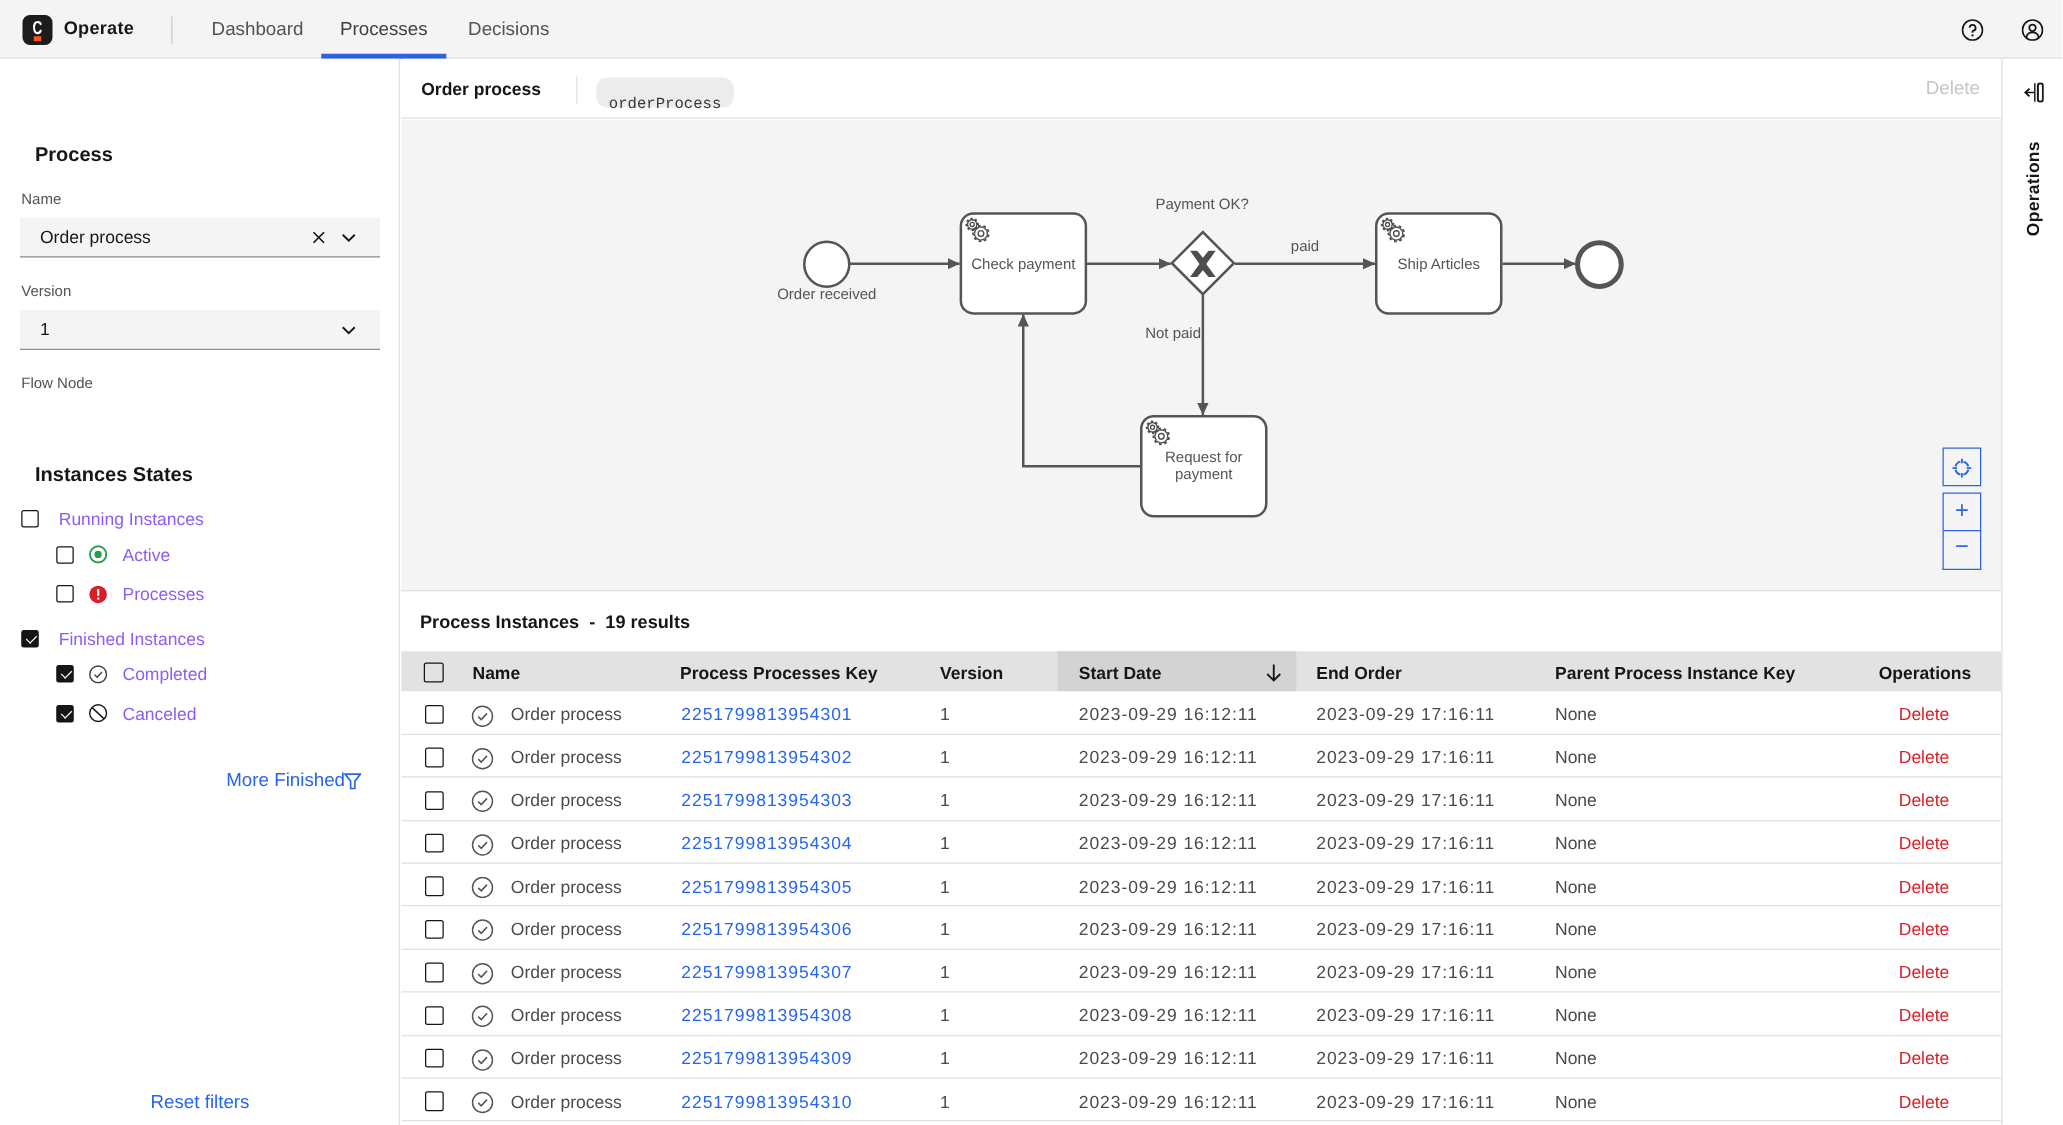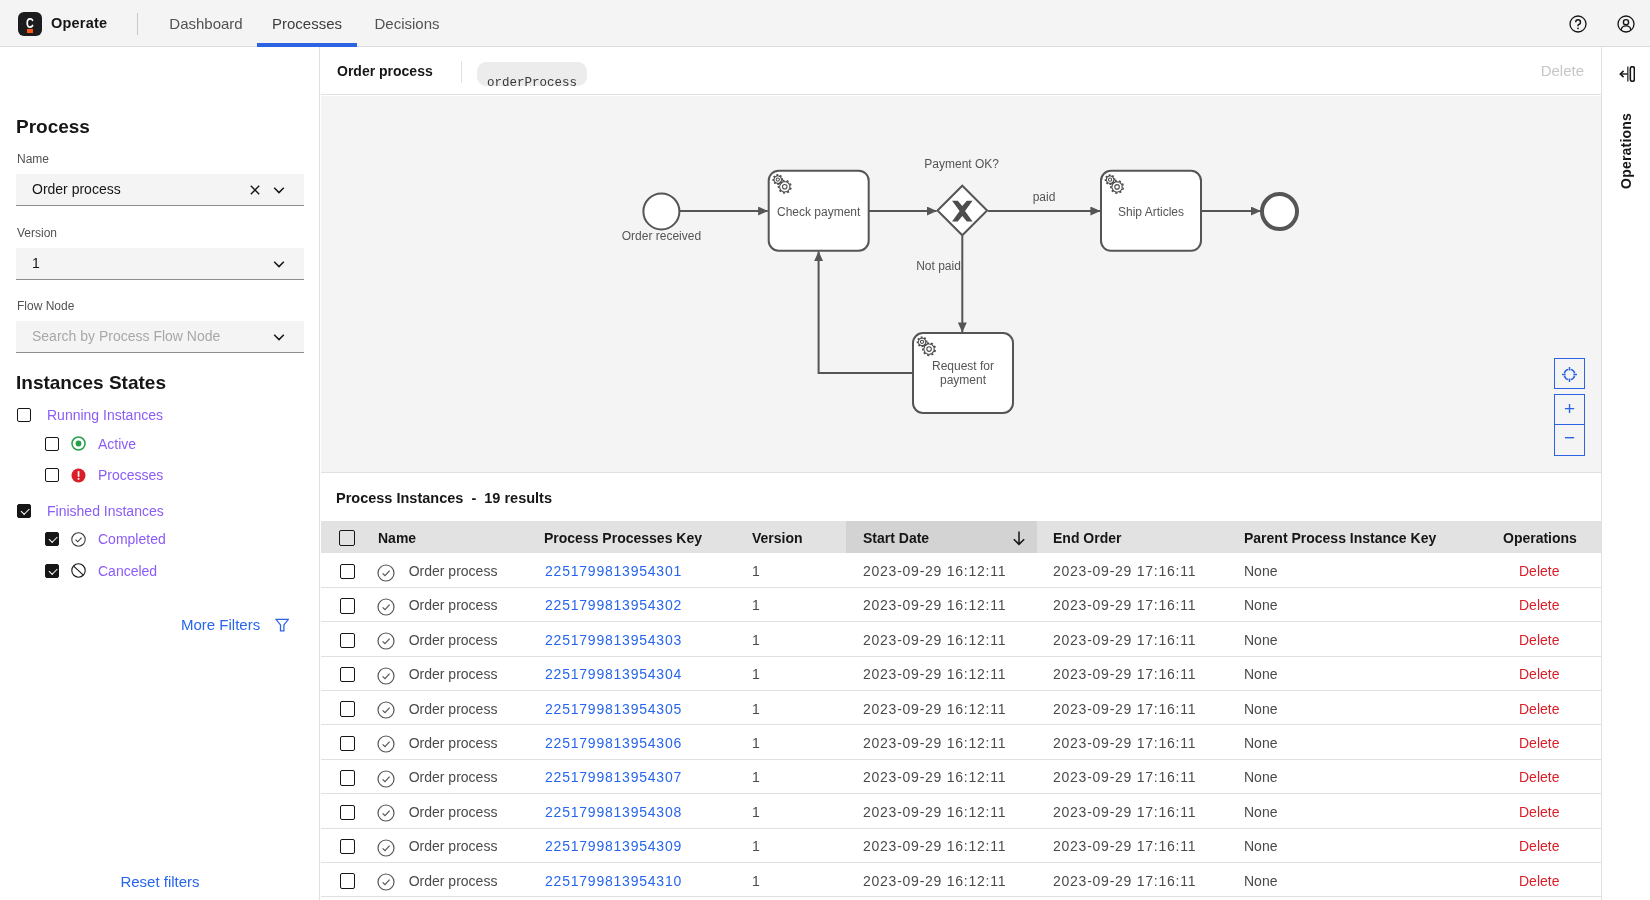--- a/index.html
+++ b/index.html
@@ -25,7 +25,7 @@
 .lpanel { position:absolute; left:0; top:47px; width:320px; height:853px; background:#fff; border-right:1px solid #e0e0e0; }
 .lpanel .phead { position:absolute; left:0; top:0; width:100%; height:48px; border-bottom:1px solid #e0e0e0; }
 .phead .t { position:absolute; left:16px; top:16px; font-size:14px; font-weight:bold; }
-.sect { position:absolute; left:16px; font-size:19px; font-weight:bold;text-align:right; }
+.sect { position:absolute; left:28px; font-size:16px; font-weight:bold;text-align:right; }
 .lbl { position:absolute; left:17px; font-size:12px; color:#525252; }
 .inp { position:absolute; left:16px; width:288px; height:32px; background:#f4f4f4; border-bottom:1px solid #8d8d8d; font-size:14px; line-height:31px; padding-left:16px; color:#161616; }
 .inp .ph { color:#a8a8a8; }

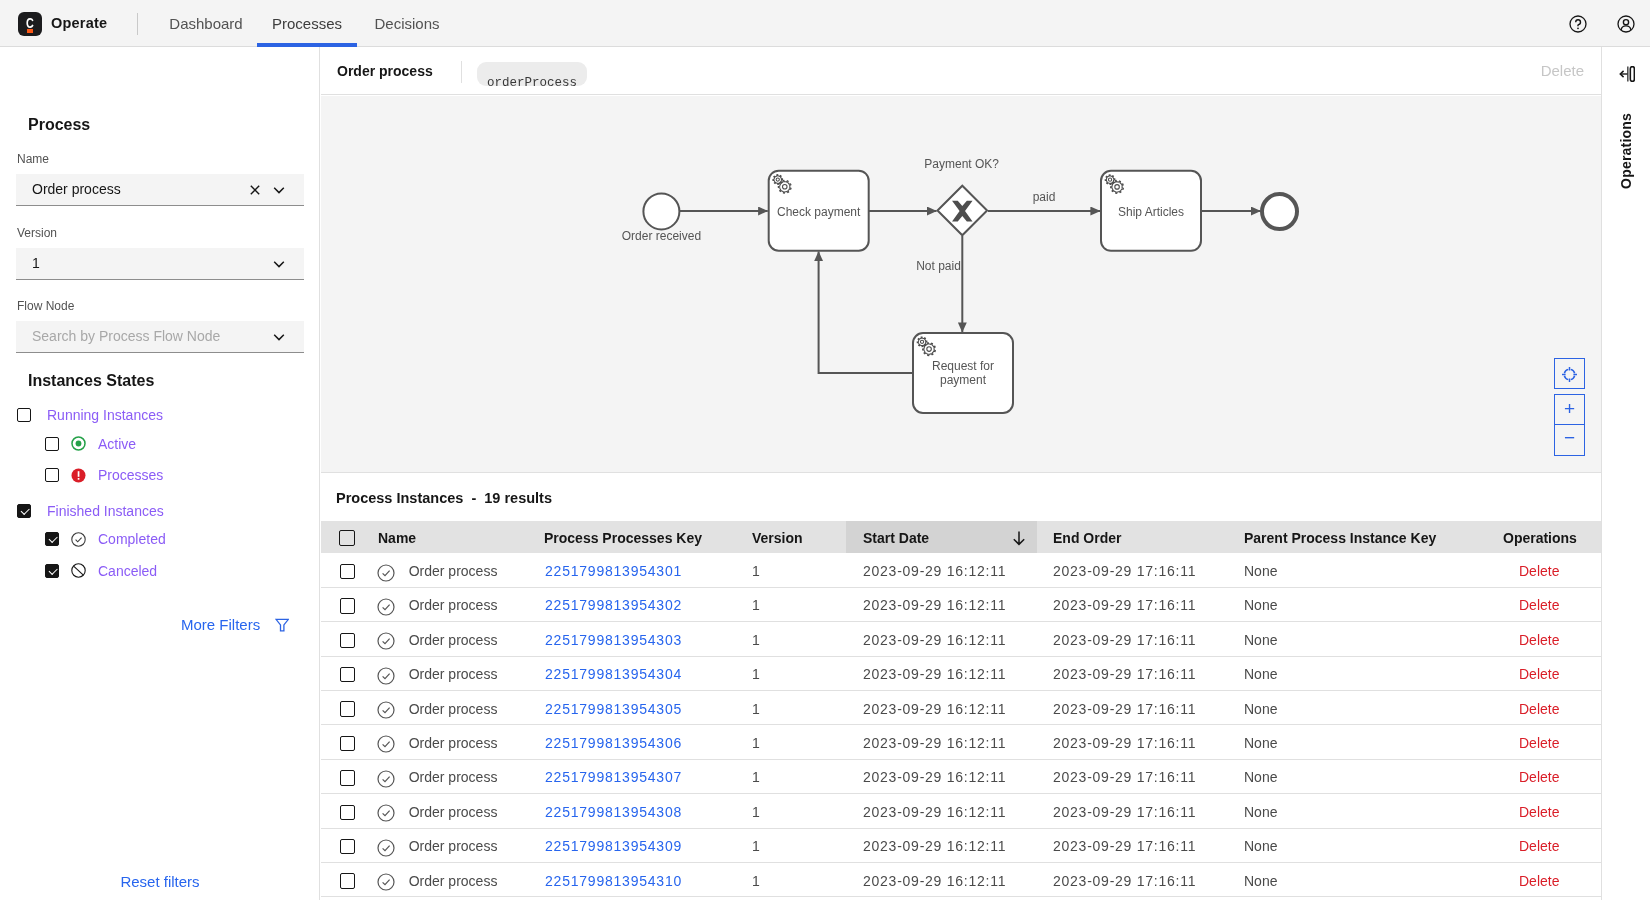--- a/index.html
+++ b/index.html
@@ -109,11 +109,6 @@
       </svg>
   </div>
   <div class="lbl" style="top:252px">Flow Node</div>
-  <div class="inp" style="top:274px"><span class="ph">Search by Process Flow Node</span>
-    <svg style="left:255px" width="16" height="16" viewBox="0 0 16 16" fill="none" stroke="#161616" stroke-width="1.5">
-        <path d="M3.2 5.8 L8 10.6 L12.8 5.8"></path>
-      </svg>
-  </div>
   <div class="sect" style="top:325px">Instances States</div>
 
   <div class="cbrow" style="left:17px;top:359px">

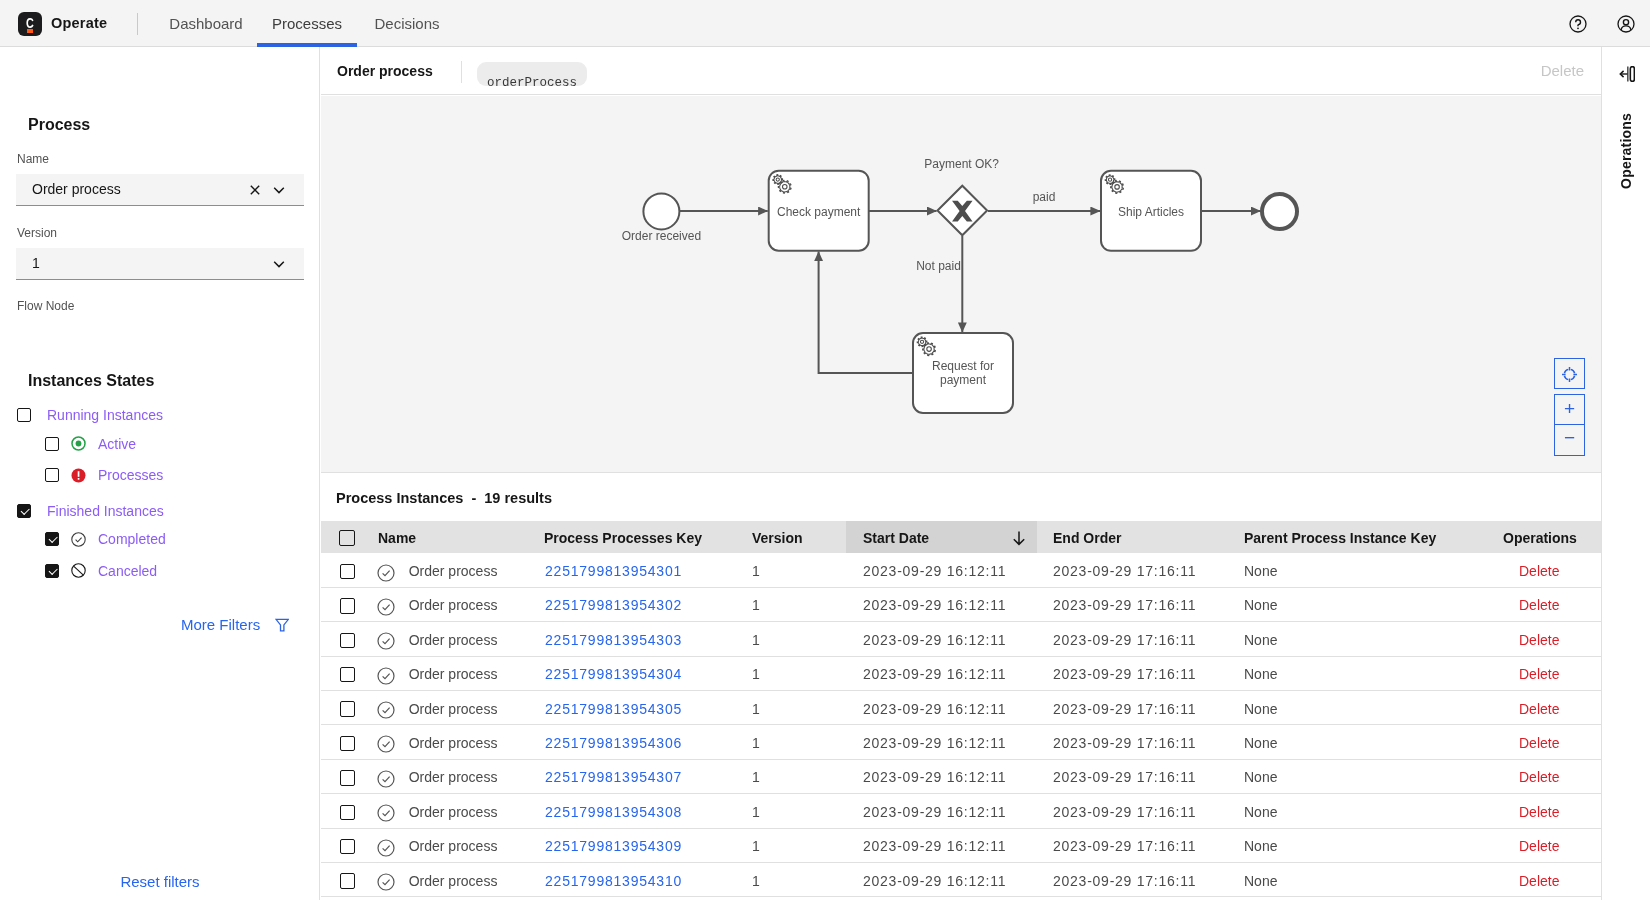--- a/index.html
+++ b/index.html
@@ -153,7 +153,7 @@
     <div class="txt" style="left:53px">Canceled</div>
   </div>
 
-  <div style="position:absolute;left:181px;top:569px" class="linkblue">More Filters</div>
+  <div style="position:absolute;left:181px;top:569px" class="linkblue">More Finished</div>
   <svg style="position:absolute;left:275px;top:571px" width="14" height="14" viewBox="0 0 14 14" fill="none" stroke="#2c63e3" stroke-width="1.3">
       <path d="M1 1.3 H13.4 L8.9 6.9 V12.8 H5.5 V6.9 Z"></path>
     </svg>

